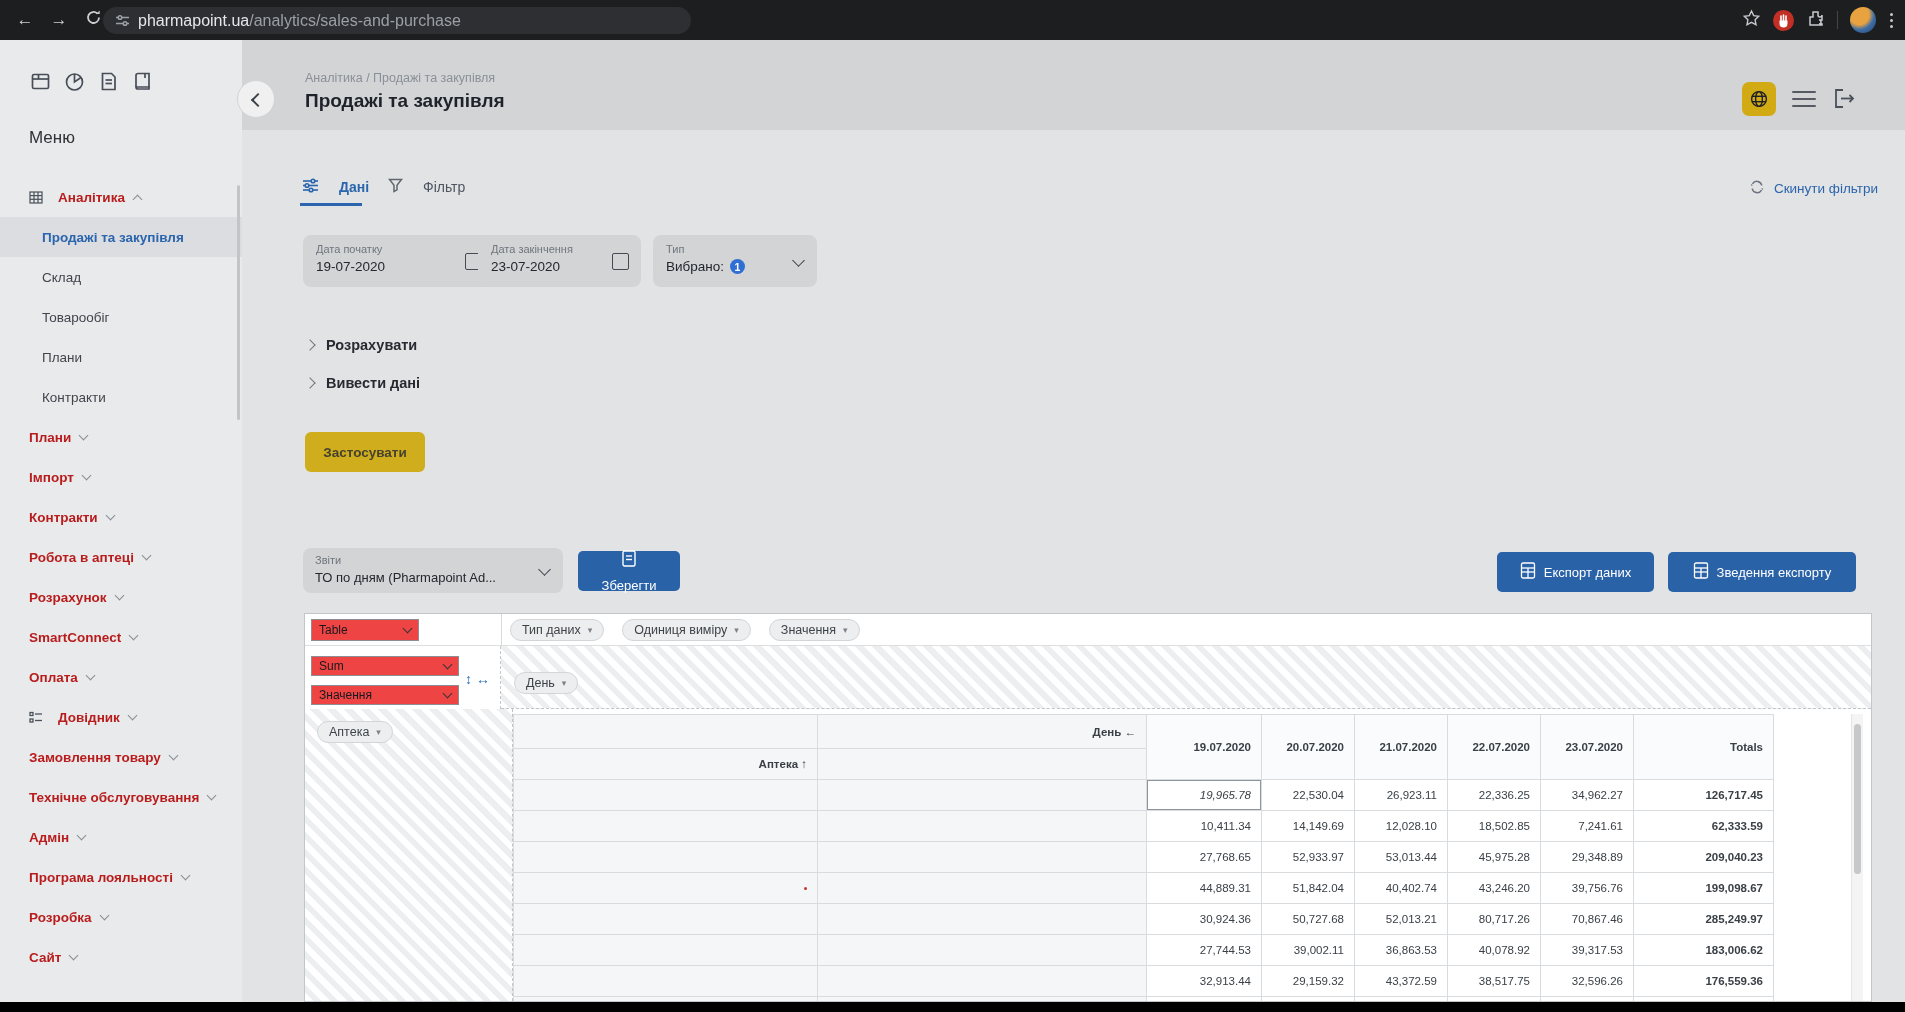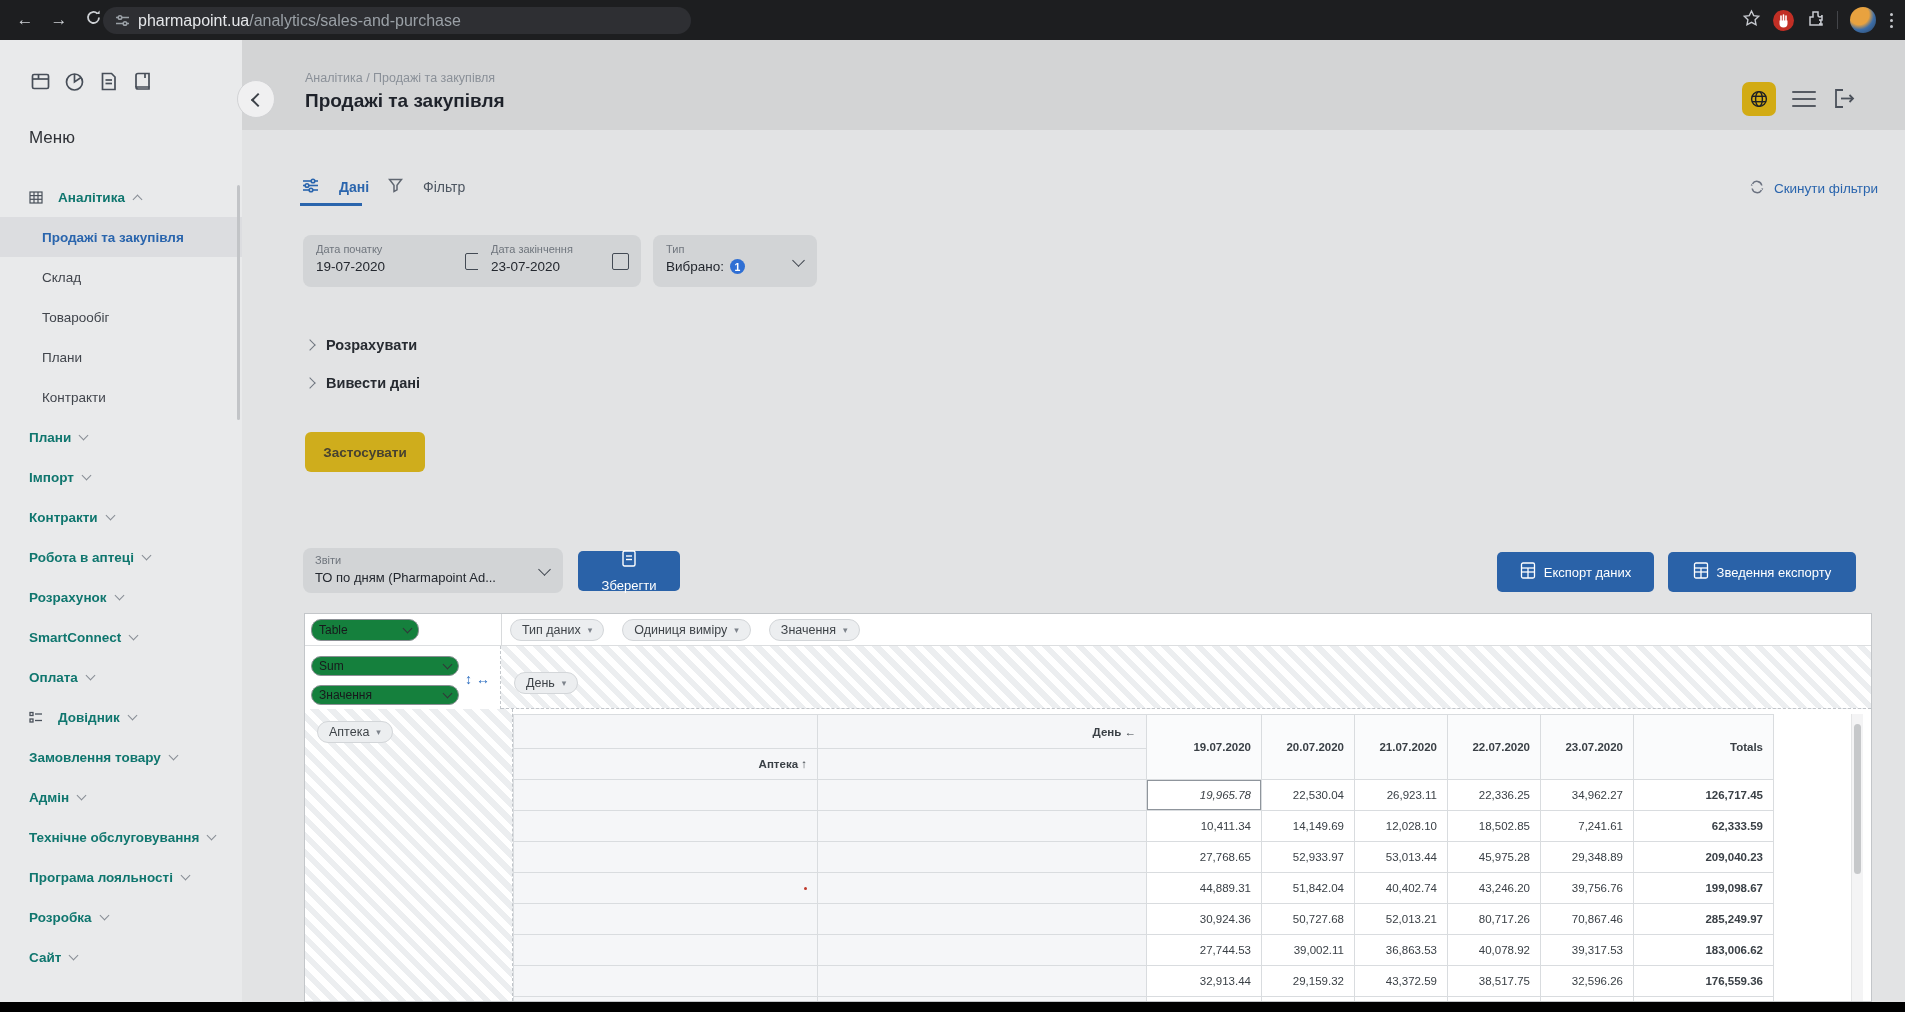--- a/index.html
+++ b/index.html
@@ -27,7 +27,7 @@
   .sb-topicons svg{display:block;}
   .sb-menuhead{position:absolute;left:29px;top:88px;font-size:17px;color:#2f3237;}
   .sb-list{position:absolute;left:0;top:137px;width:242px;}
-  .sb-item{height:40px;display:flex;align-items:center;padding-left:29px;font-size:13.5px;color:#0f766e;cursor:pointer;}
+  .sb-item{height:40px;display:flex;align-items:center;padding-left:29px;font-size:13.5px;color:#b91c1c;cursor:pointer;}
   .sb-item.section{font-weight:700;}
   .sb-item.sub{padding-left:42px;font-weight:400;color:#41454c;}
   .sb-item.sub.active{background:#dcdde0;color:#2a65ad;font-weight:600;}

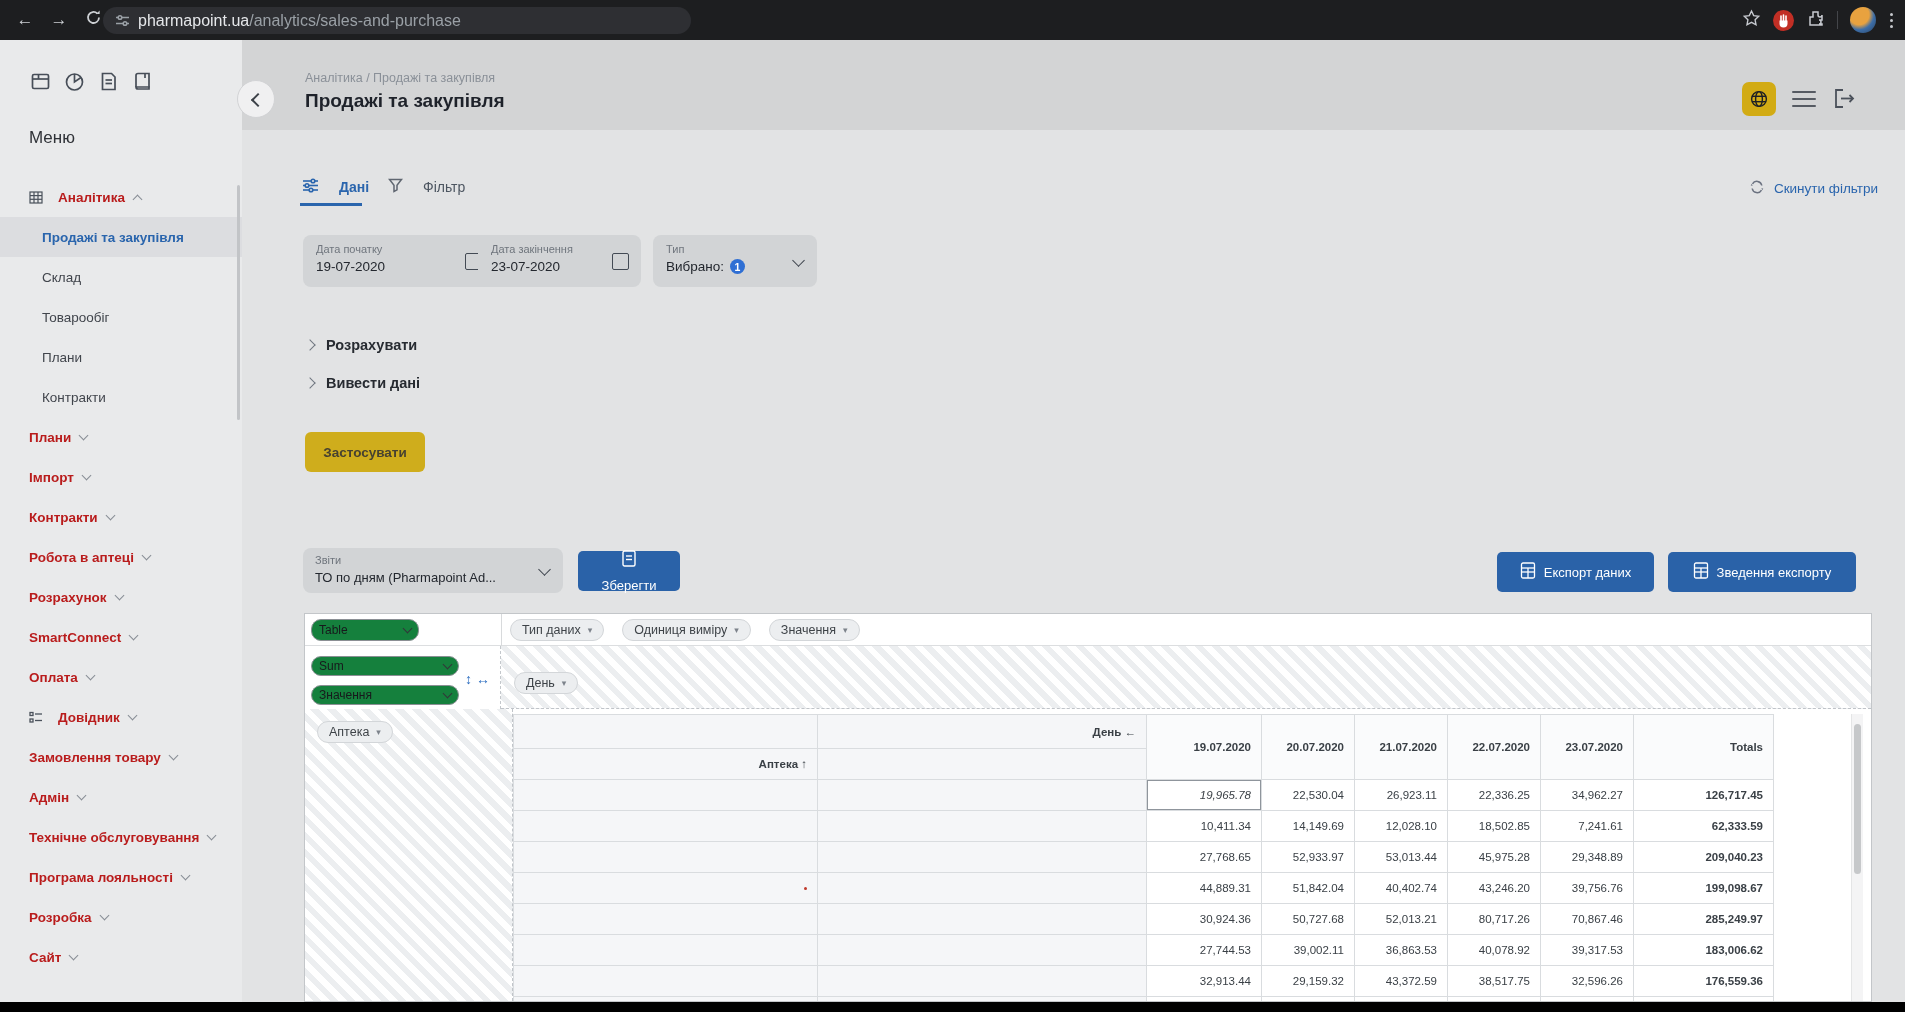--- a/index.html
+++ b/index.html
@@ -81,7 +81,7 @@
   .hatch{background:repeating-linear-gradient(45deg,#ffffff 0 6px,#eceef0 6px 12px);}
   .pz-row1{position:absolute;left:0;top:0;width:100%;height:32px;border-bottom:1px solid #dcdee0;box-sizing:border-box;}
   .pz-sep{position:absolute;left:196px;top:0;width:1px;height:32px;background:#d8dadc;}
-  .fake-select{position:absolute;background:#15803d;border:1px solid #8b8f94;border-radius:10px;font-size:12px;color:#17191c;display:flex;align-items:center;padding:0 7px;box-sizing:border-box;cursor:pointer;}
+  .fake-select{position:absolute;background:#ef4444;border:1px solid #8b8f94;border-radius:0;font-size:12px;color:#17191c;display:flex;align-items:center;padding:0 7px;box-sizing:border-box;cursor:pointer;}
   .fake-select .sarr{margin-left:auto;width:6px;height:6px;border-right:1.5px solid #33363a;border-bottom:1.5px solid #33363a;transform:rotate(45deg);margin-top:-3px;}
   .pillrow{position:absolute;left:205px;top:5px;display:flex;gap:18px;}
   .pill{height:22px;background:#eceef0;border:1px solid #d3d6d9;border-radius:11px;font-size:12.5px;color:#3e4348;display:inline-flex;align-items:center;padding:0 11px;gap:7px;box-sizing:border-box;cursor:grab;white-space:nowrap;}

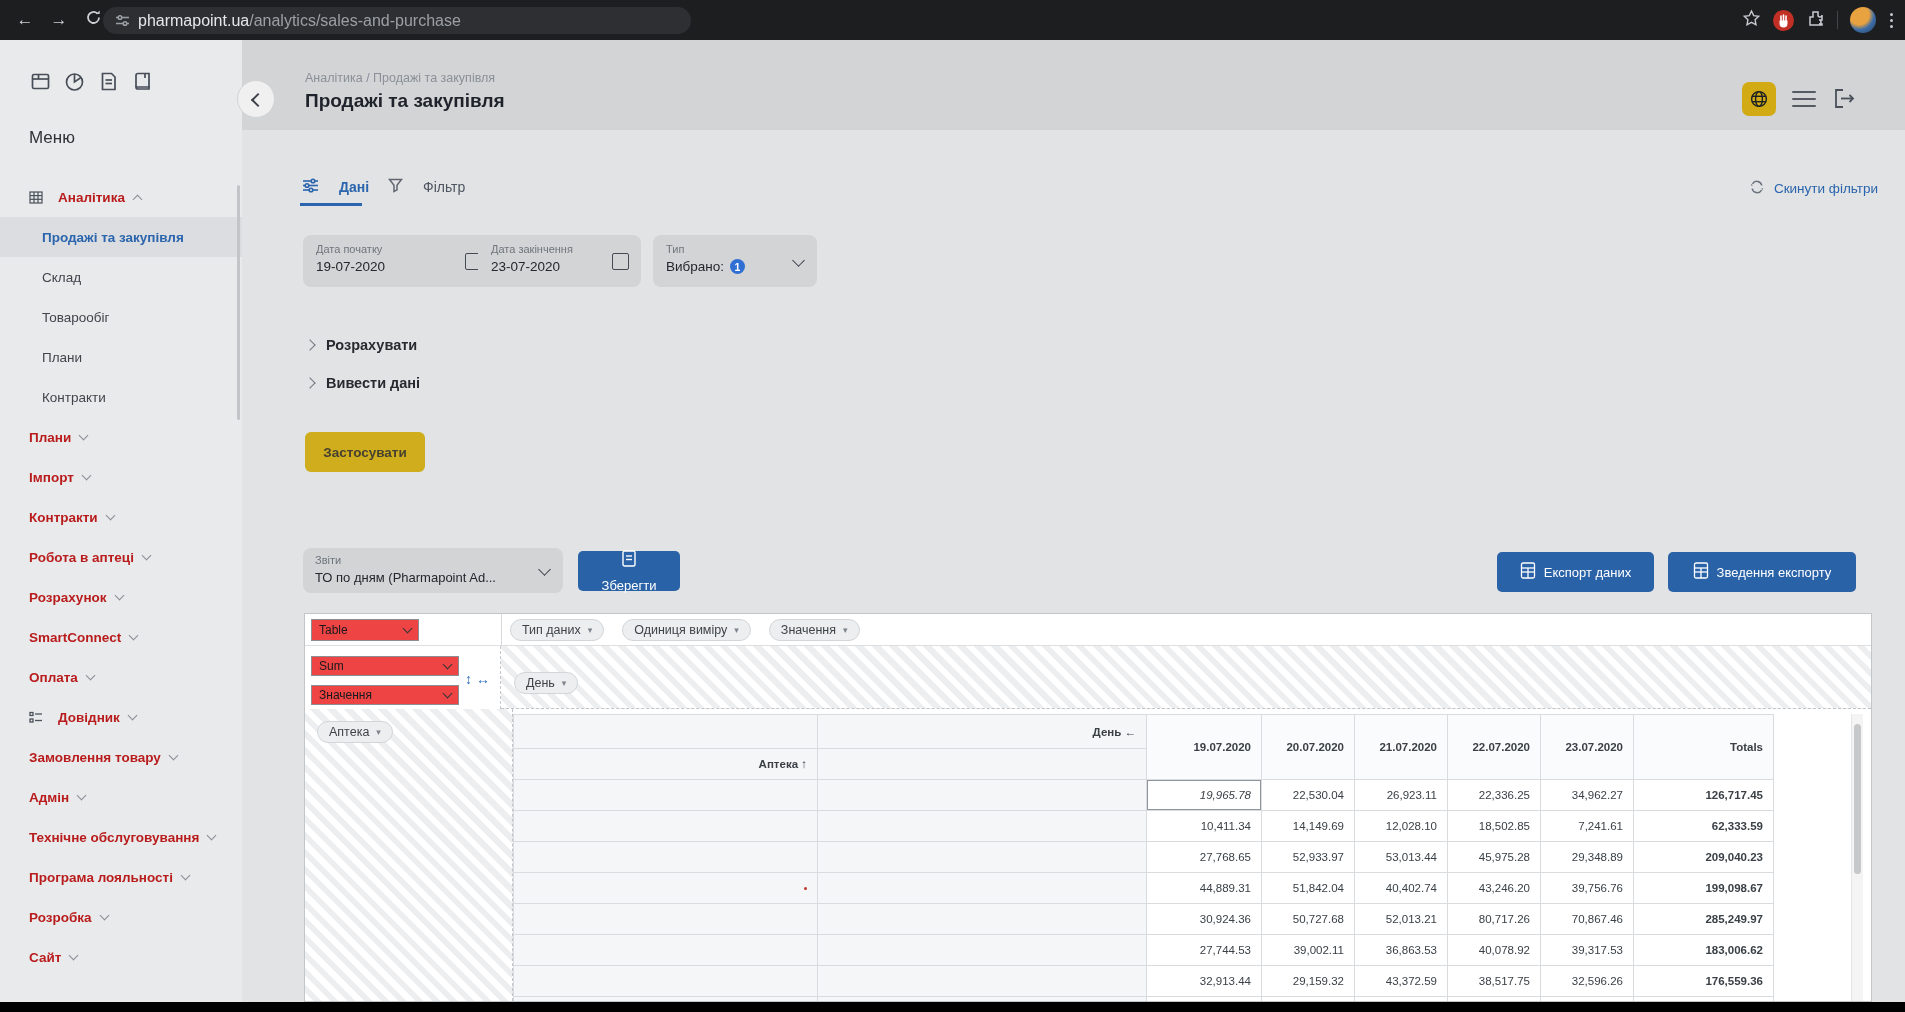--- a/index.html
+++ b/index.html
@@ -278,11 +278,11 @@
           <span class="chev down"></span>
         </div>
         <div class="sb-item section">
+          <span>Технічне обслуговування</span>
+          <span class="chev down"></span>
+        </div>
+        <div class="sb-item section">
           <span>Адмін</span>
-          <span class="chev down"></span>
-        </div>
-        <div class="sb-item section">
-          <span>Технічне обслуговування</span>
           <span class="chev down"></span>
         </div>
         <div class="sb-item section">

